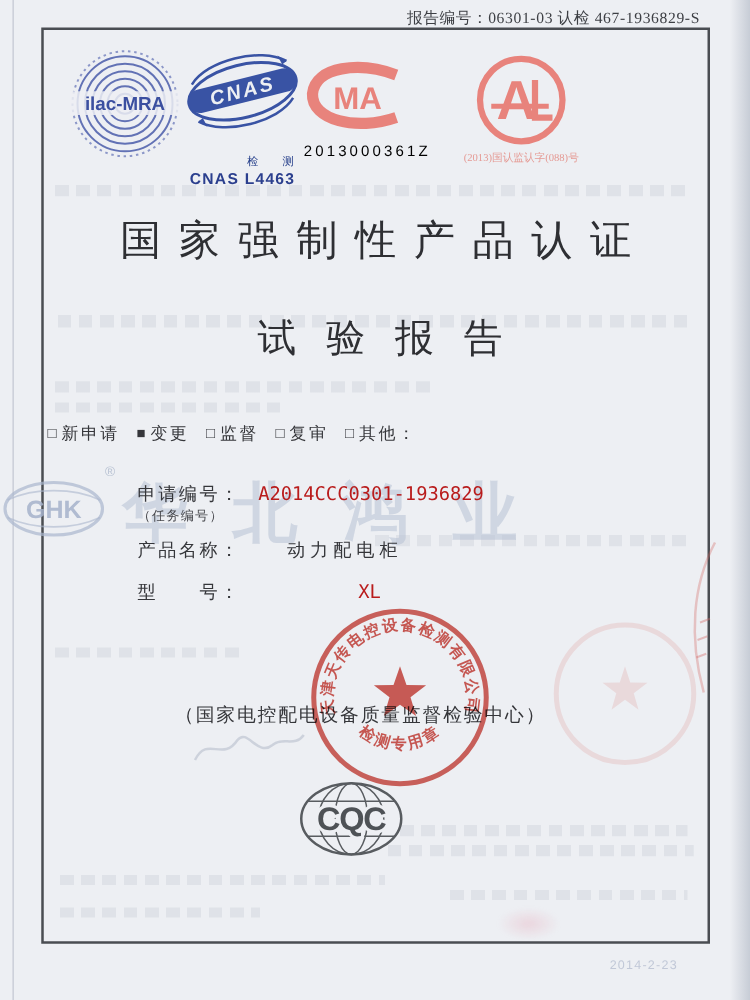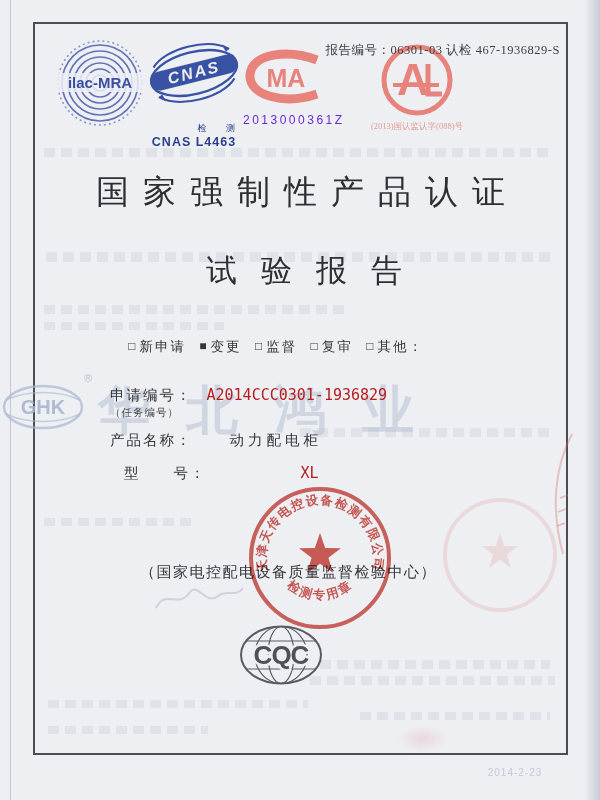--- a/index.html
+++ b/index.html
@@ -9,7 +9,7 @@
   .paper-edge-left{left:10px;top:0;width:1px;height:800px;background:rgba(120,130,150,.35);}
   .paper-edge-right{left:584px;top:0;width:16px;height:800px;background:linear-gradient(90deg,rgba(180,188,200,0),rgba(168,176,190,.55));}
   .frame{left:33px;top:22px;width:531px;height:729px;border:2px solid #4a4d52;}
-  .report-no{top:6px;left:0;width:560px;text-align:right;font-size:12.5px;color:#3d3f44;letter-spacing:.5px;margin-top:36px;}
+  .report-no{top:6px;left:0;width:560px;text-align:right;font-size:12.5px;color:#3d3f44;letter-spacing:.5px;}
   .title1{top:170px;left:33px;width:535px;text-align:center;font-size:33px;color:#2e2f33;letter-spacing:14px;text-indent:14px;font-weight:400;}
   .title2{top:250px;left:33px;width:542px;text-align:center;font-size:31px;color:#2e2f33;letter-spacing:24px;text-indent:24px;font-weight:400;}
   .chkrow{top:338px;left:33px;width:486px;text-align:center;font-size:13.5px;color:#35363a;white-space:nowrap;}

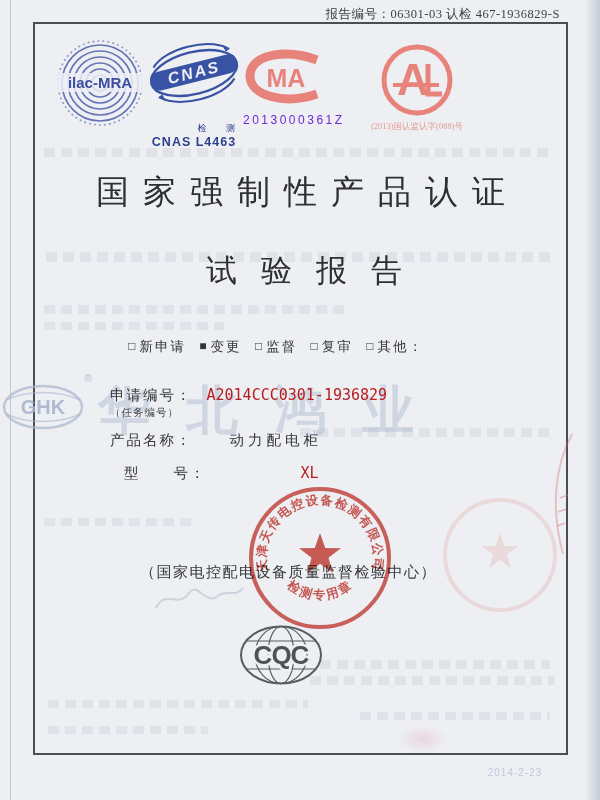--- a/index.html
+++ b/index.html
@@ -29,7 +29,7 @@
   .faint-date{left:465px;top:767px;width:100px;text-align:center;font-size:10px;color:rgba(140,152,182,.45);letter-spacing:1px;font-family:"Liberation Sans",sans-serif;}
   .cnas-sub1{display:block;text-align:right;font-size:9px;color:#27408b;letter-spacing:7px;text-indent:7px;margin-top:12px;font-family:Liberation Mono, monospace;}
   .cnas-sub2{display:block;text-align:center;font-size:12.5px;font-weight:bold;color:#2b3f8e;letter-spacing:1px;font-family:"Liberation Sans",sans-serif;}
-  .cma-num{display:block;font-size:12px;color:#6d28d9;letter-spacing:2.5px;margin-top:4px;font-family:"Liberation Sans",sans-serif;}
+  .cma-num{display:block;font-size:12px;color:#000000;letter-spacing:2.5px;margin-top:4px;font-family:"Liberation Sans",sans-serif;}
   .al-cap{display:block;text-align:center;font-size:8.5px;color:#e59a94;margin-top:3px;white-space:nowrap;}
 </style>
 </head>

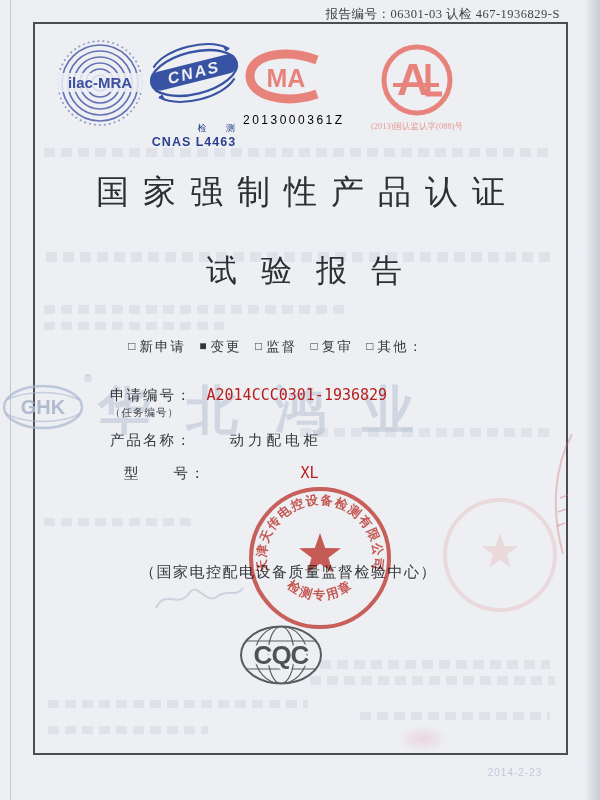--- a/index.html
+++ b/index.html
@@ -12,7 +12,7 @@
   .report-no{top:6px;left:0;width:560px;text-align:right;font-size:12.5px;color:#3d3f44;letter-spacing:.5px;}
   .title1{top:170px;left:33px;width:535px;text-align:center;font-size:33px;color:#2e2f33;letter-spacing:14px;text-indent:14px;font-weight:400;}
   .title2{top:250px;left:33px;width:542px;text-align:center;font-size:31px;color:#2e2f33;letter-spacing:24px;text-indent:24px;font-weight:400;}
-  .chkrow{top:338px;left:33px;width:486px;text-align:center;font-size:13.5px;color:#35363a;white-space:nowrap;}
+  .chkrow{top:338px;left:33px;width:486px;text-align:left;font-size:13.5px;color:#35363a;white-space:nowrap;}
   .chkrow .opt{margin:0 5px;letter-spacing:2px;}
   .chkrow .box{margin-right:2px;font-size:12px;position:relative;top:-1px;}
   .flabel{font-size:14.5px;color:#35363a;letter-spacing:2px;}

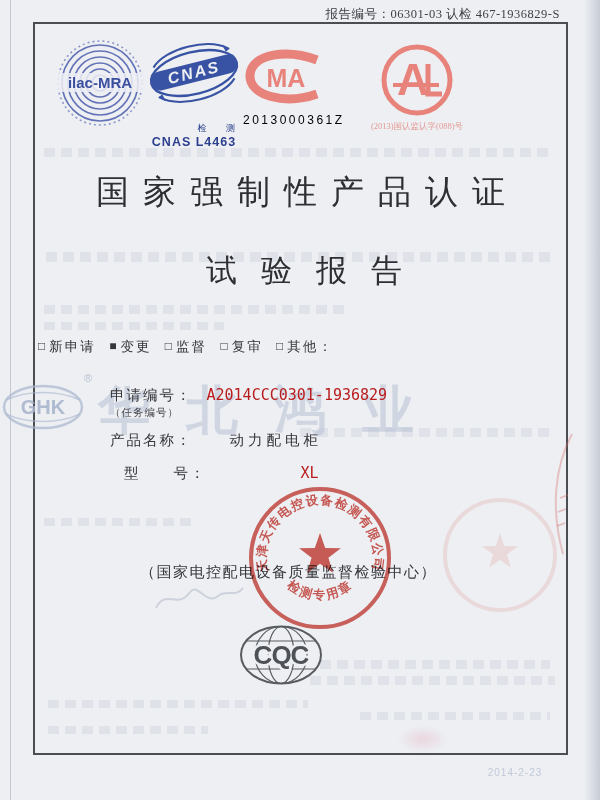--- a/index.html
+++ b/index.html
@@ -140,7 +140,7 @@
     <span class="flabel" style="margin-left:33px;letter-spacing:4px;">动力配电柜</span>
   </div>
 
-  <div class="abs z2" style="left:124px;top:464px;">
+  <div class="abs z2" style="left:110px;top:464px;">
     <span class="flabel">型　　号：</span>
     <span class="fvalue" style="margin-left:90px;">XL</span>
   </div>

